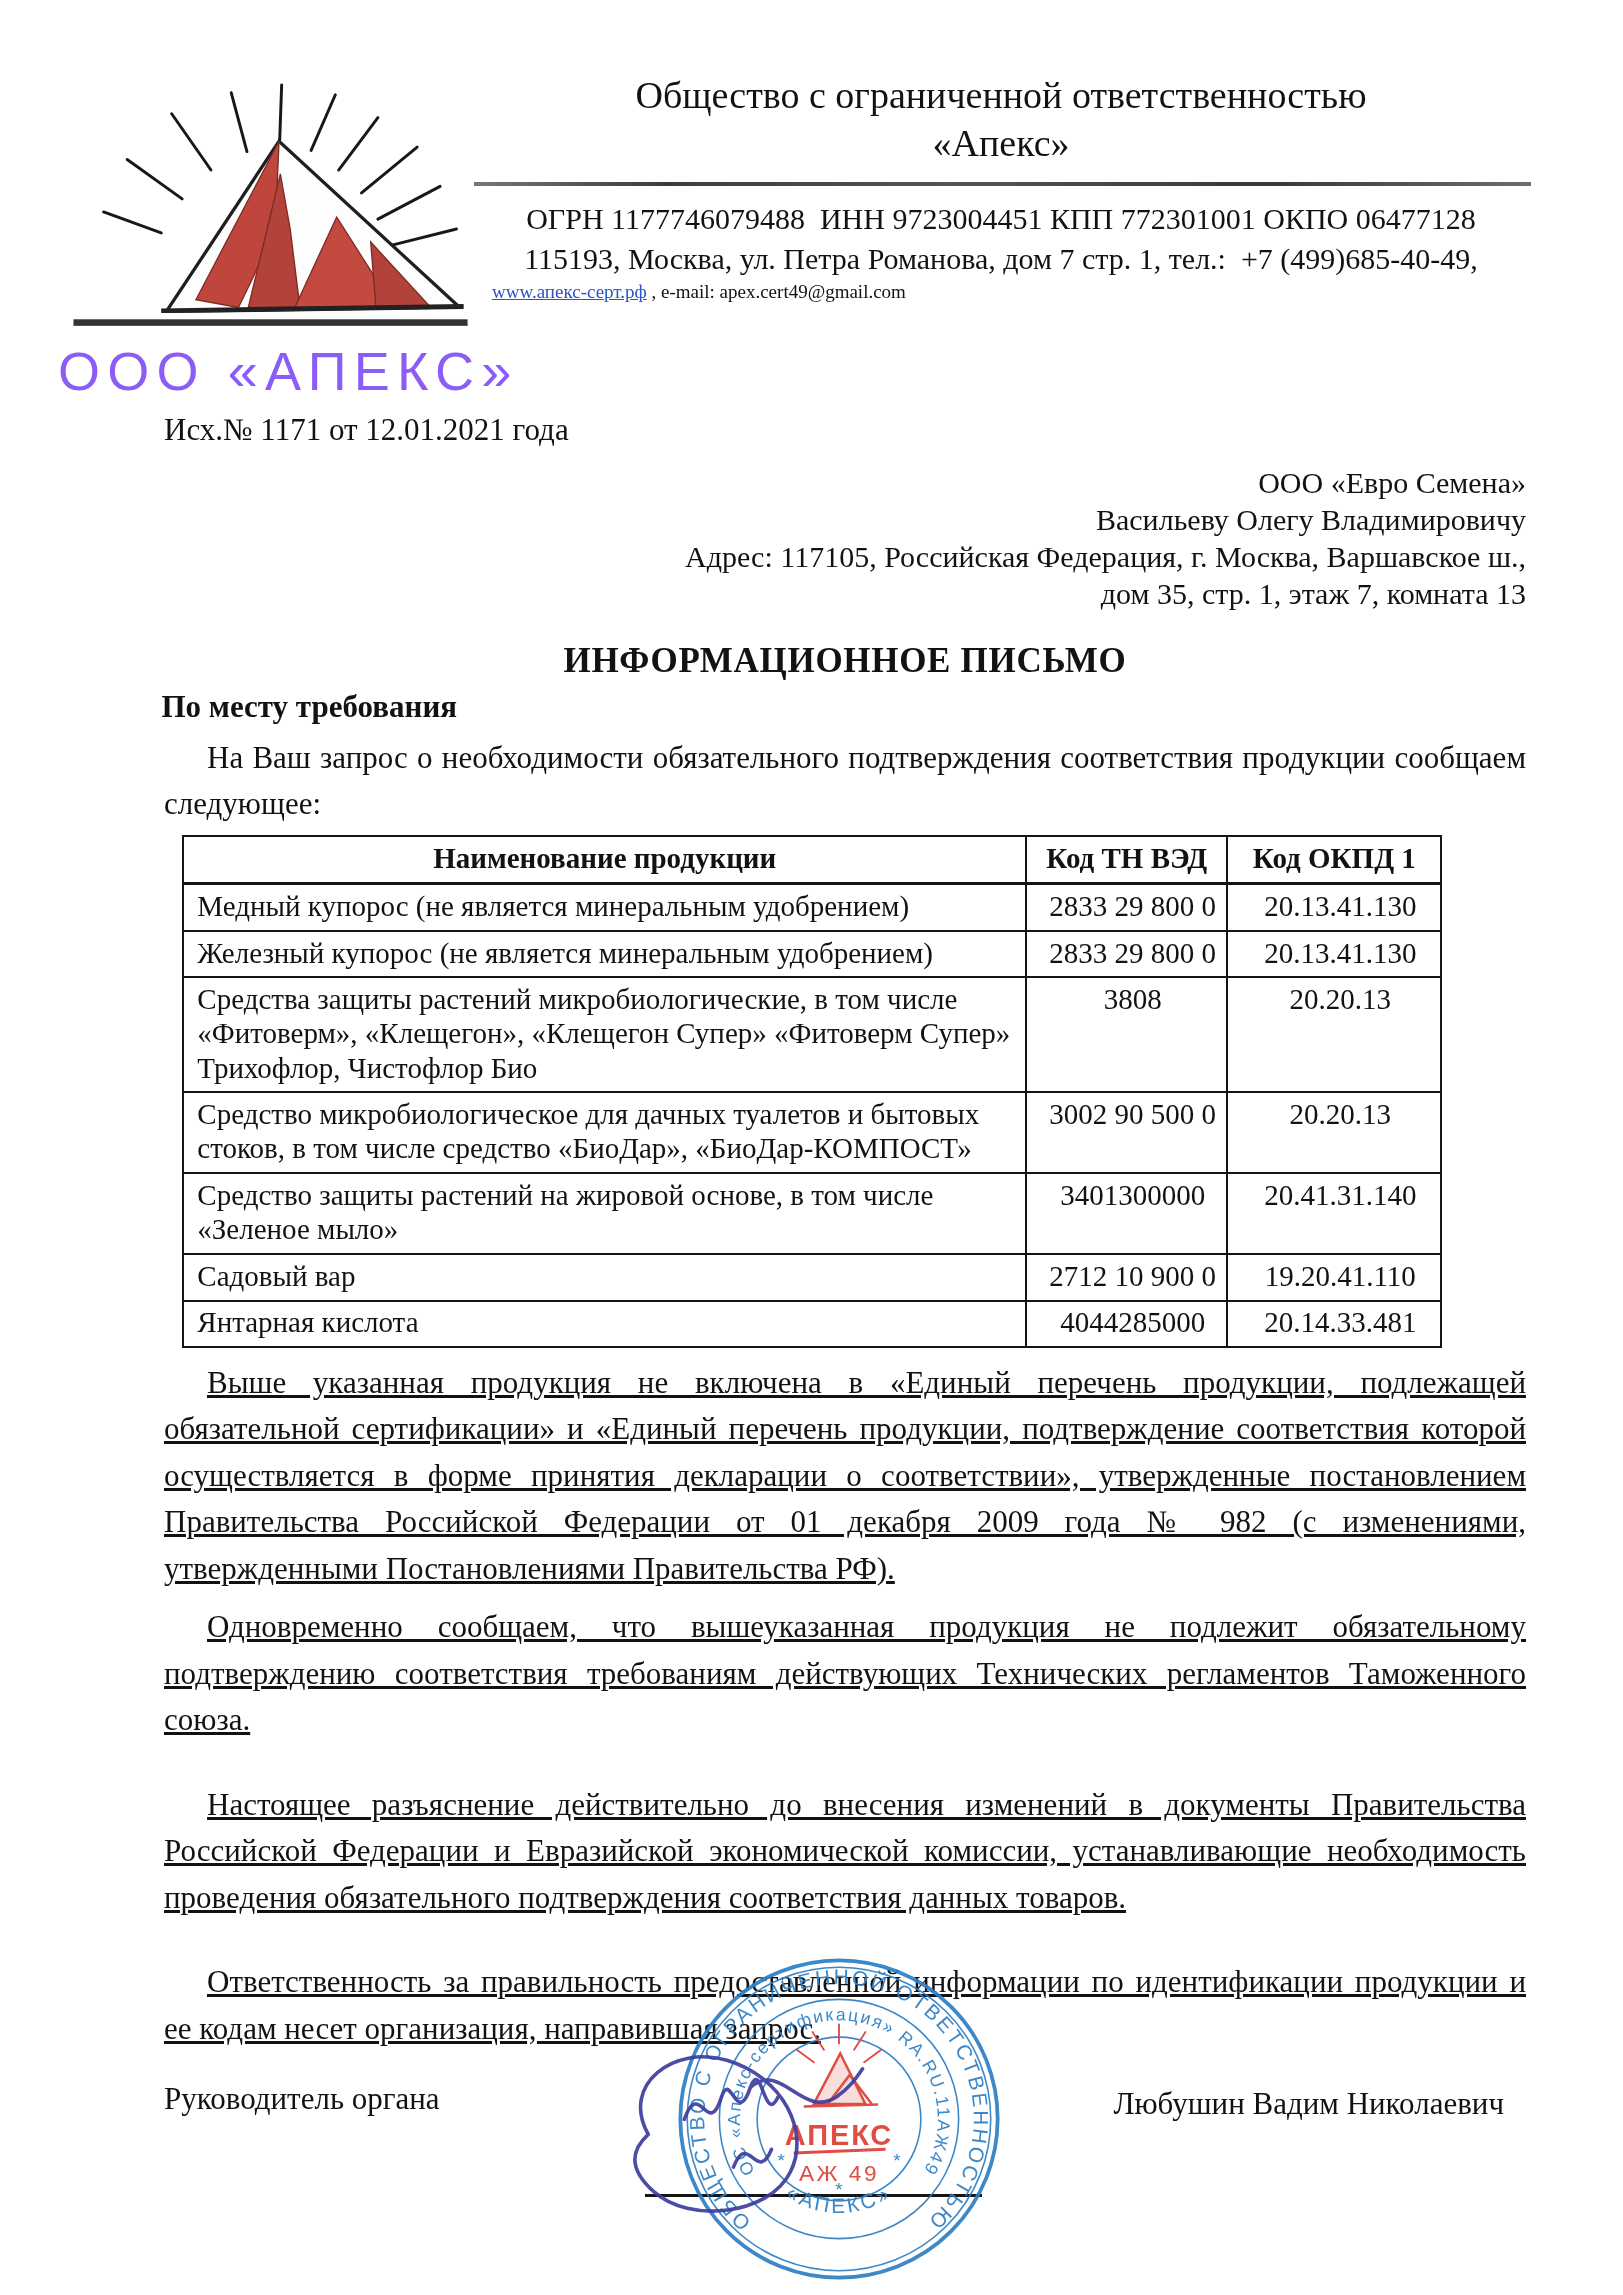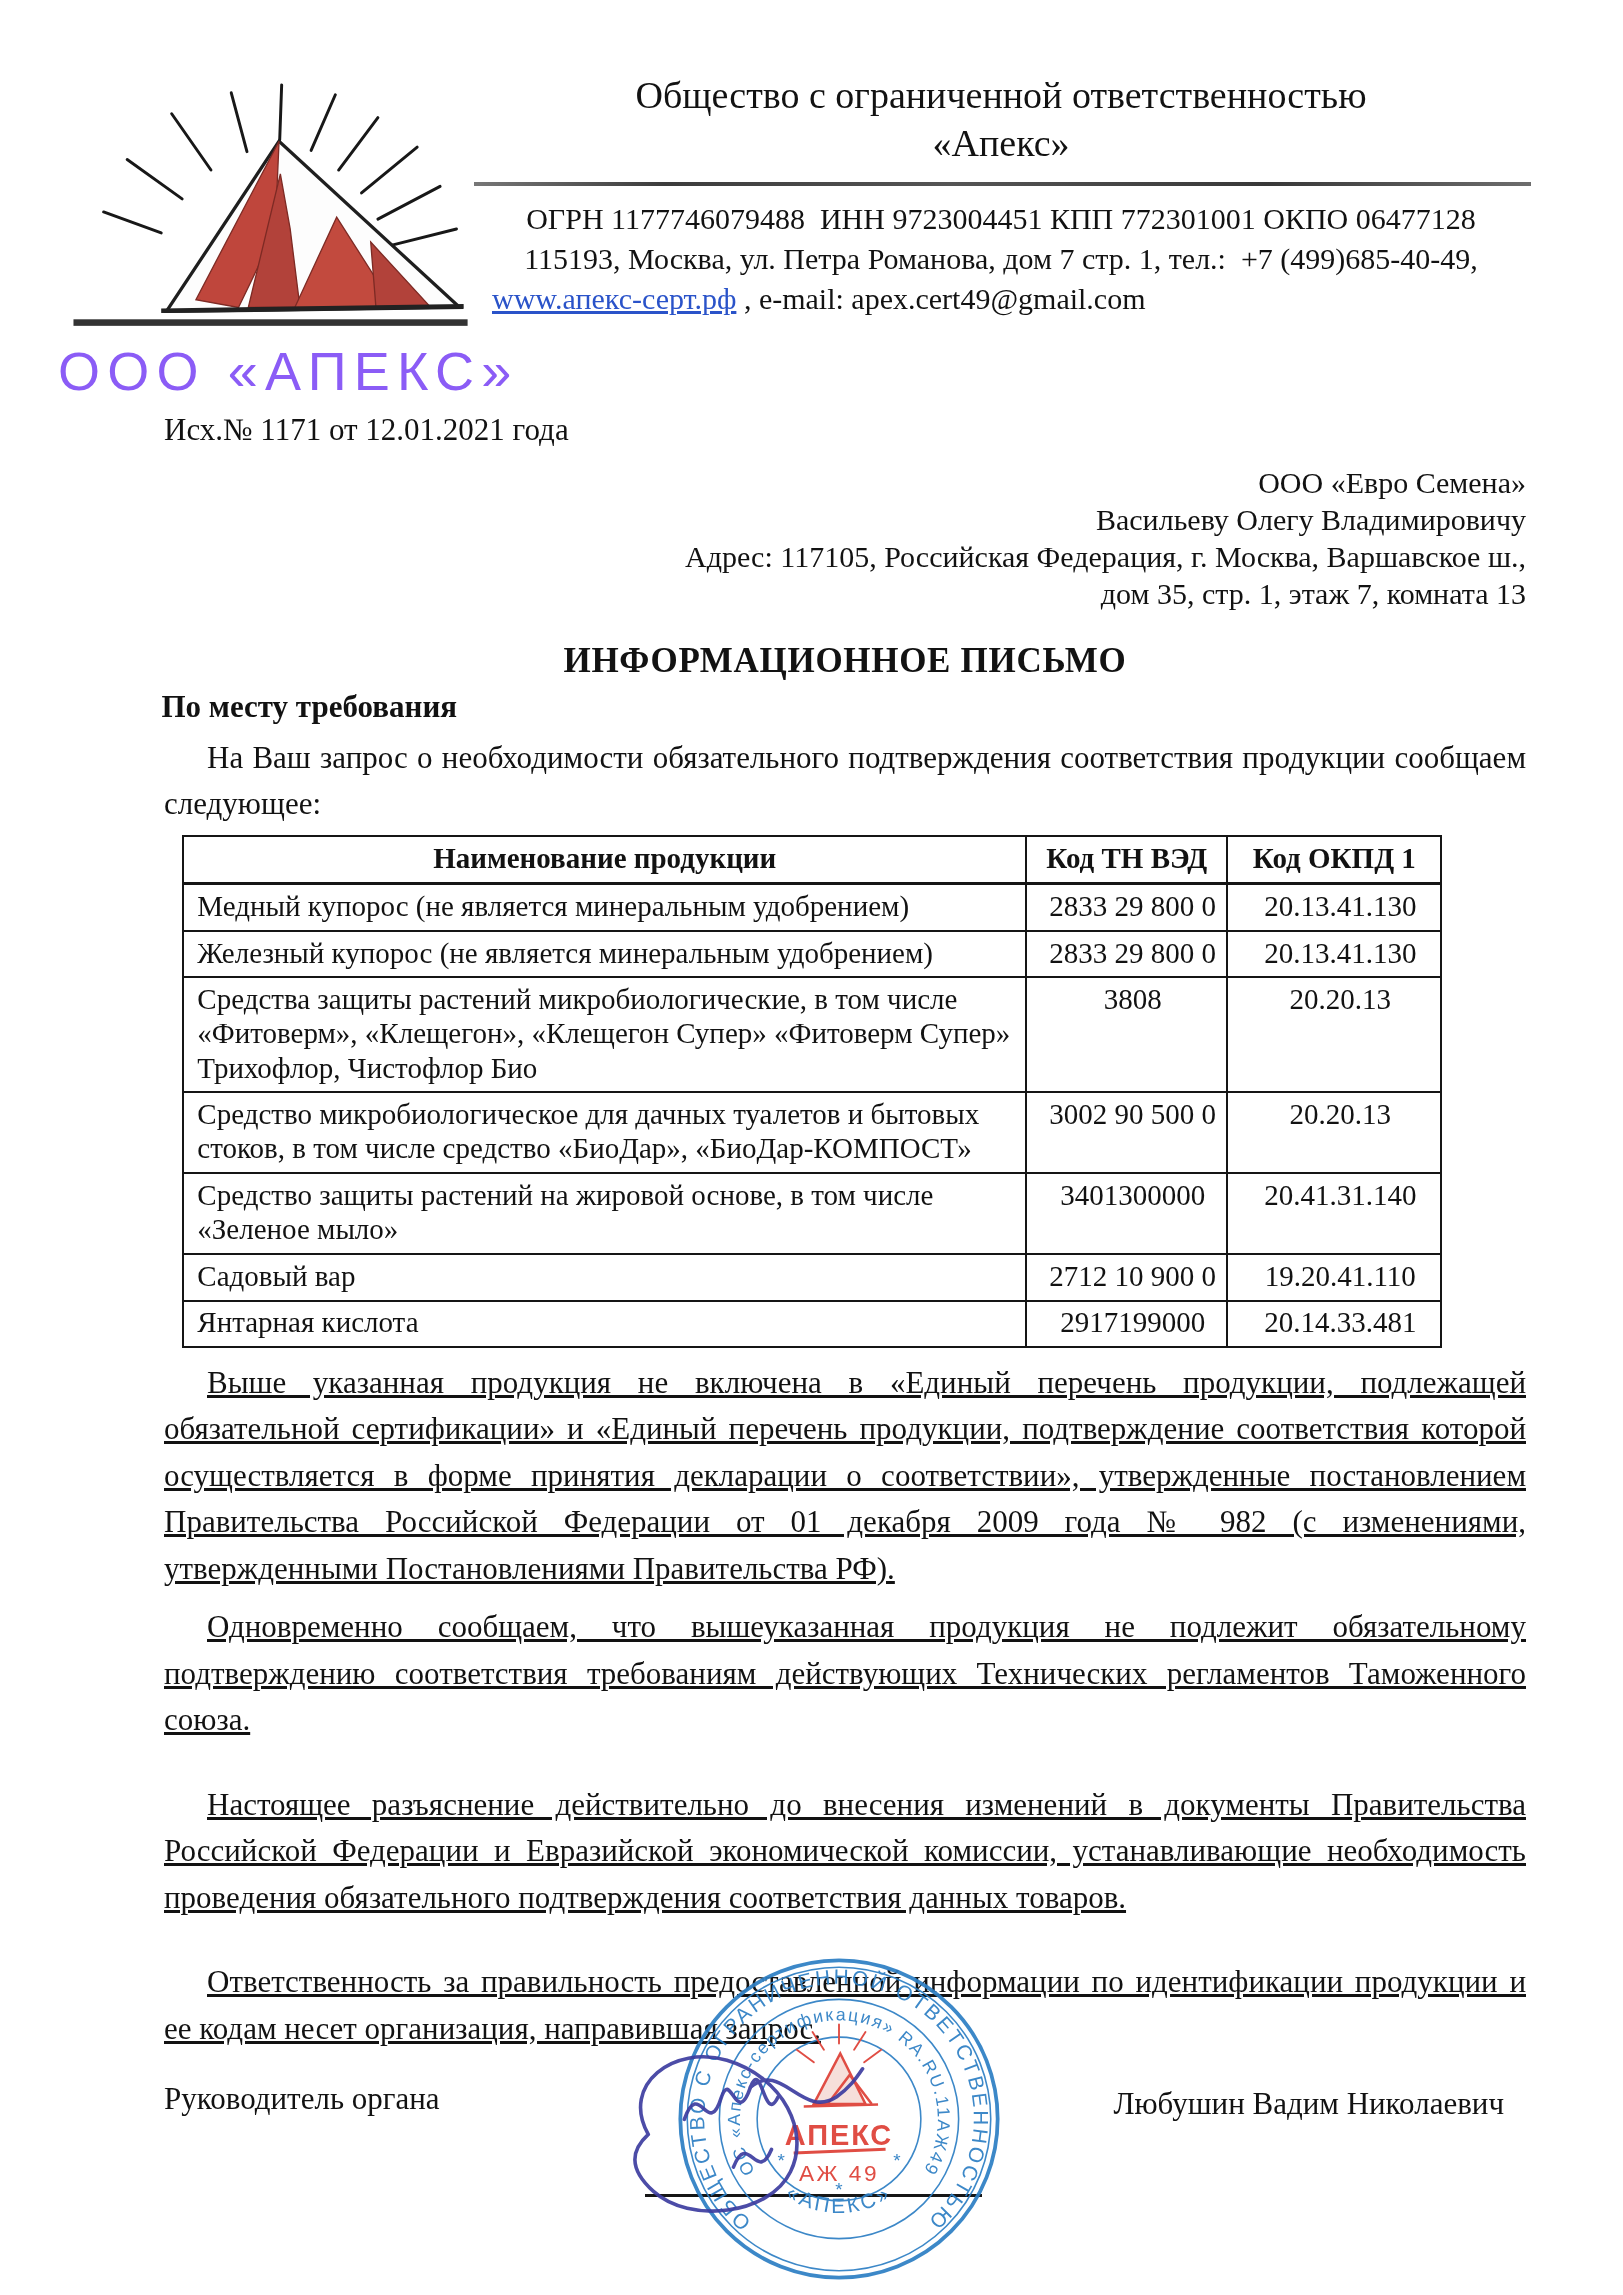--- a/index.html
+++ b/index.html
@@ -23,7 +23,7 @@
   .lh-divider{height:4.6px; margin:15.7px 1.3px 13px 3.9px;
     background:linear-gradient(90deg,#777 0%,#3c3c3c 18%,#555 45%,#383838 75%,#6d6d6d 100%);}
   .lh-reg,.lh-addr{font-size:30px; line-height:1.33; white-space:pre-wrap;}
-  .lh-contact{font-size:30px; line-height:1.33; text-align:left; padding-left:22px;}
+  .lh-contact{font-size:19px; line-height:1.33; text-align:left; padding-left:22px;}
   .site-link{color:#2a53c9; text-decoration:underline; cursor:pointer;}
   
   .content{padding:0 97px 0 164px;}

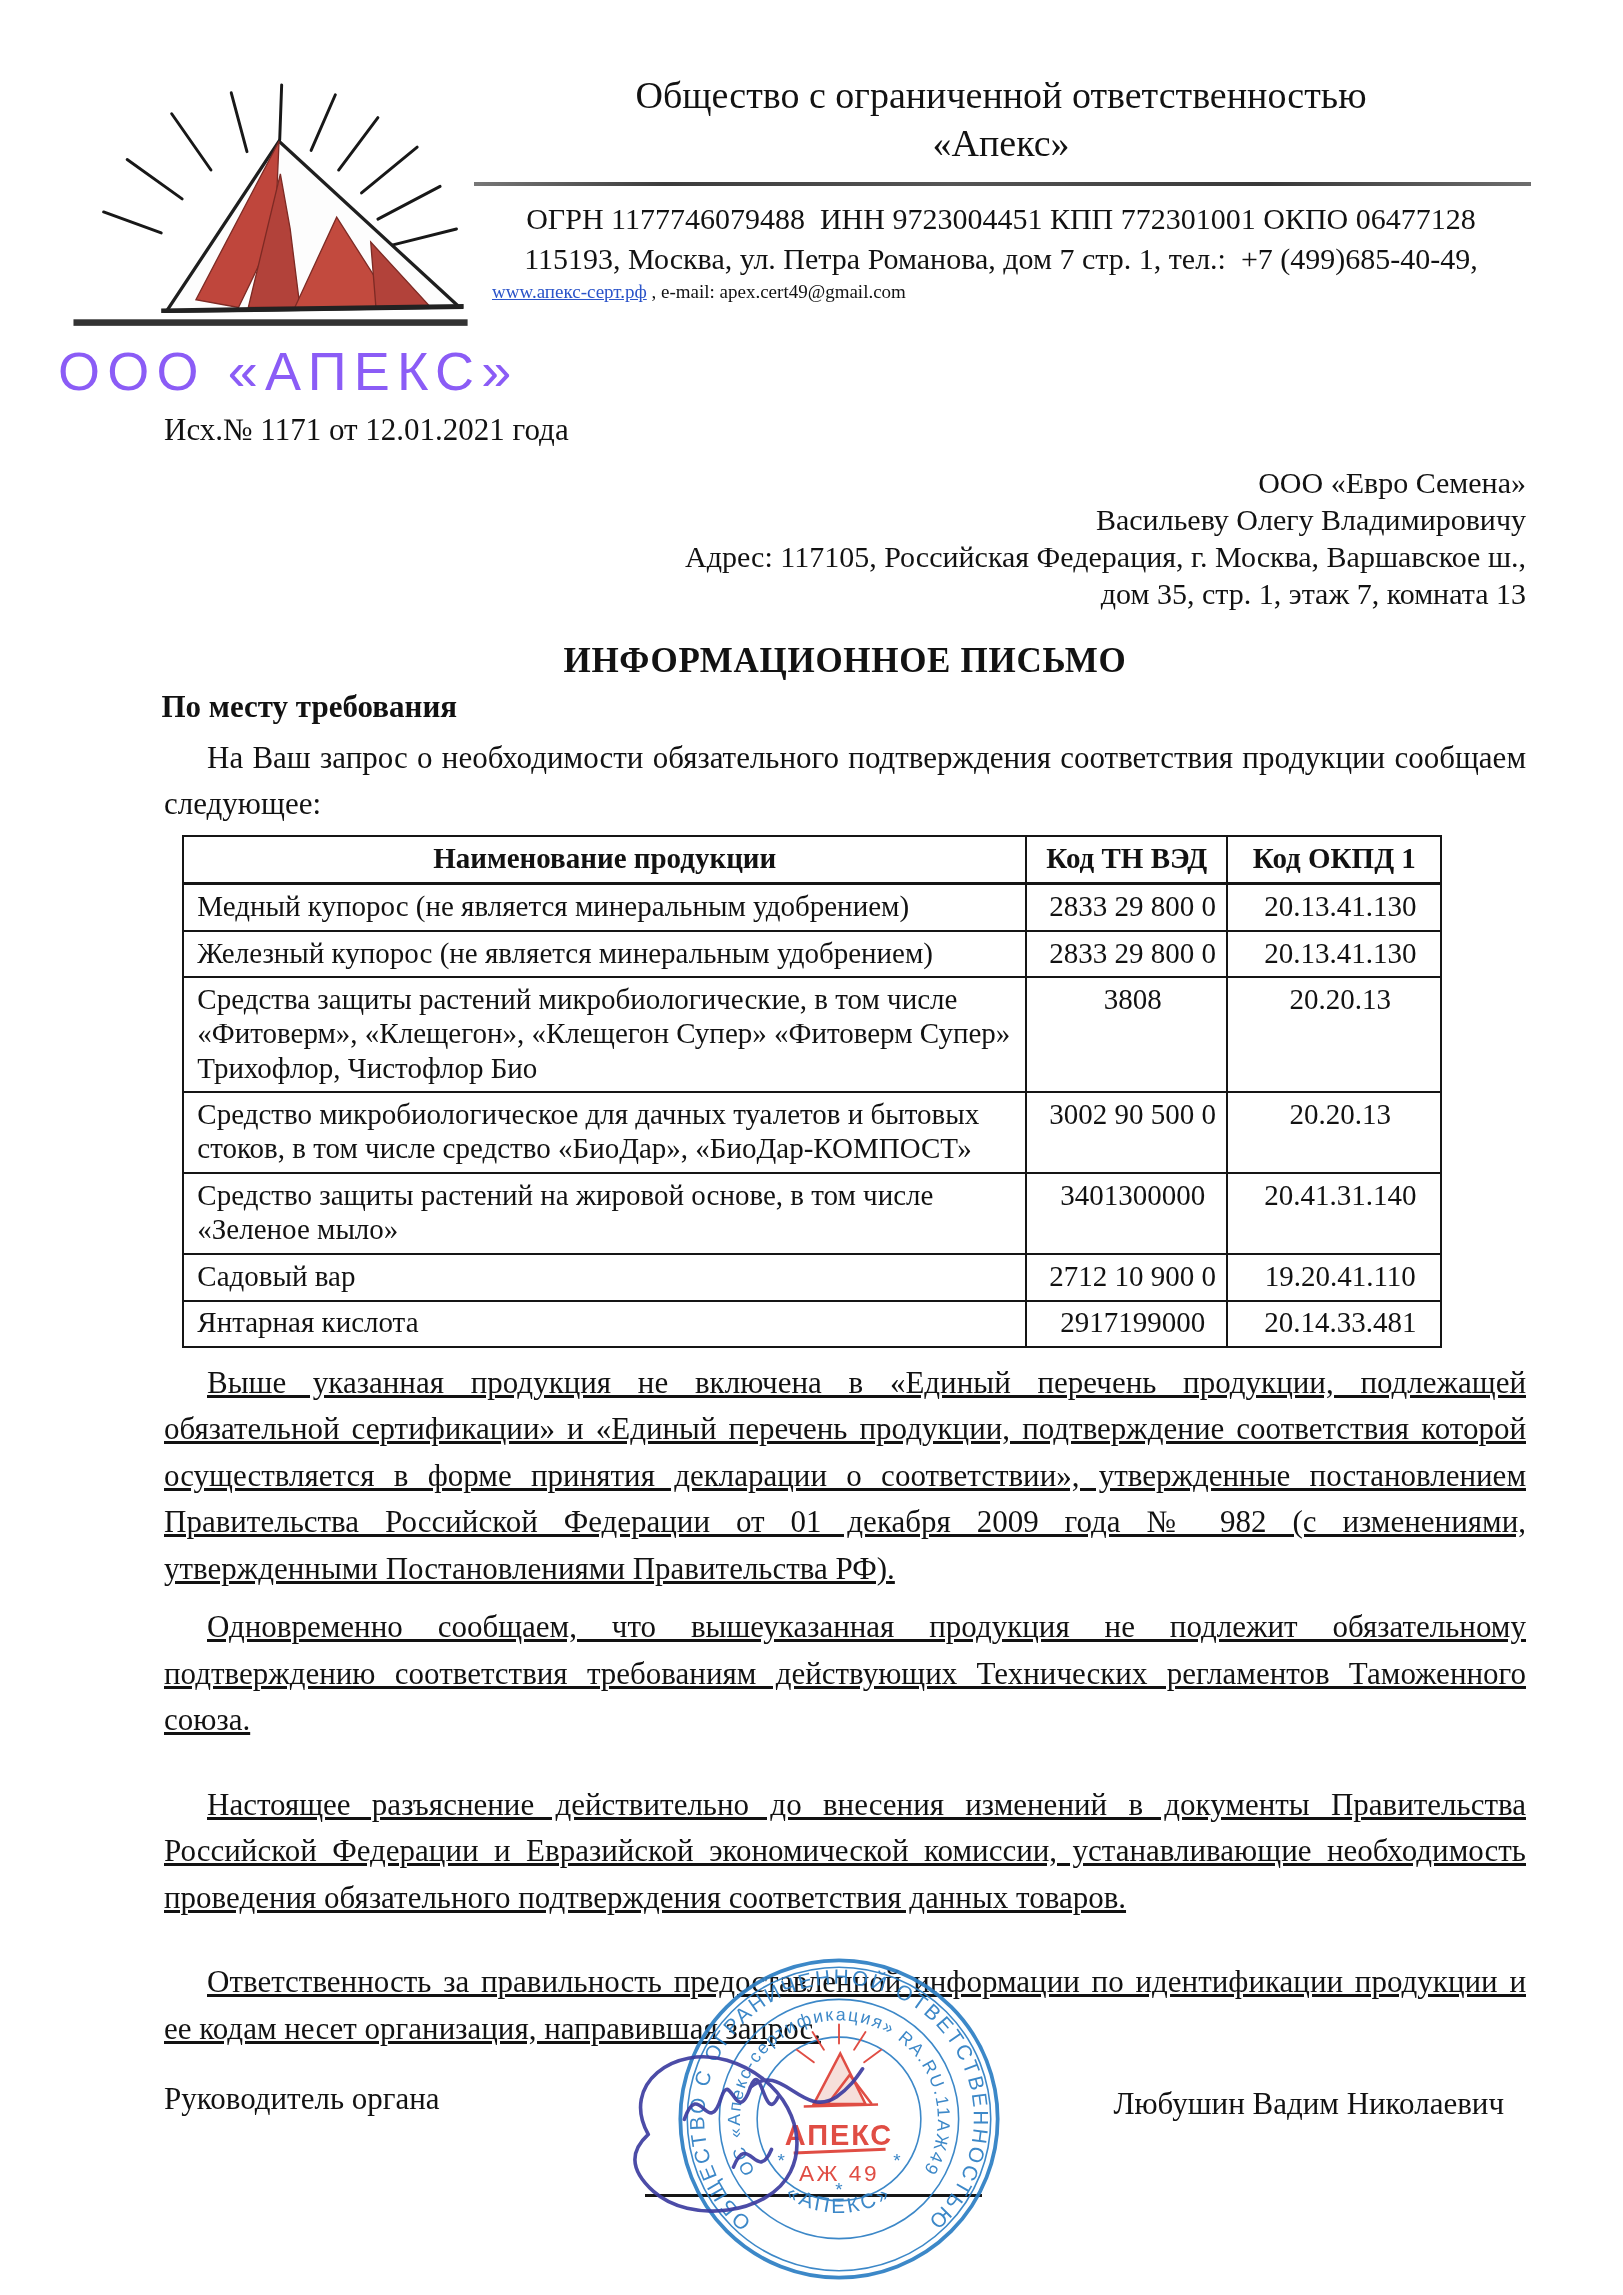--- a/index.html
+++ b/index.html
@@ -158,7 +158,7 @@
         </tr>
         <tr>
           <td class="name">Янтарная кислота</td>
-          <td class="code">2917199000</td>
+          <td class="code">4044285000</td>
           <td class="code">20.14.33.481</td>
         </tr>
       </tbody>

